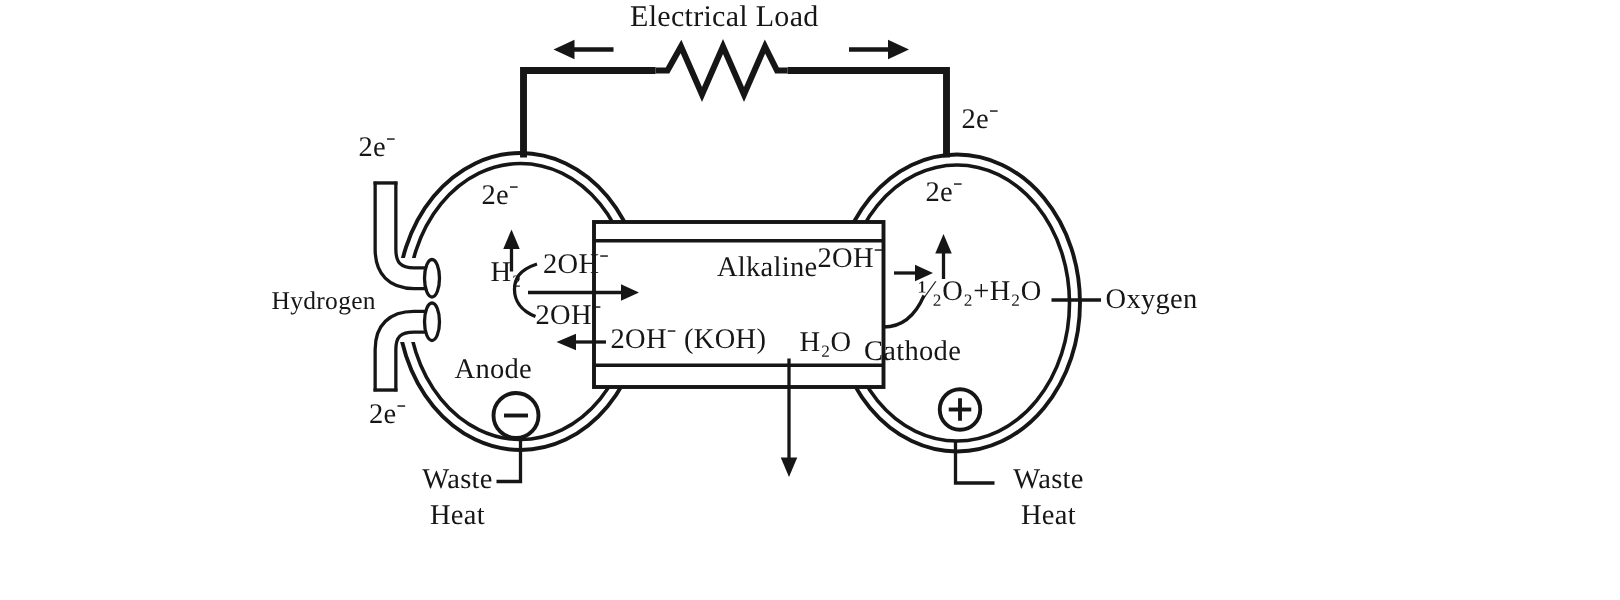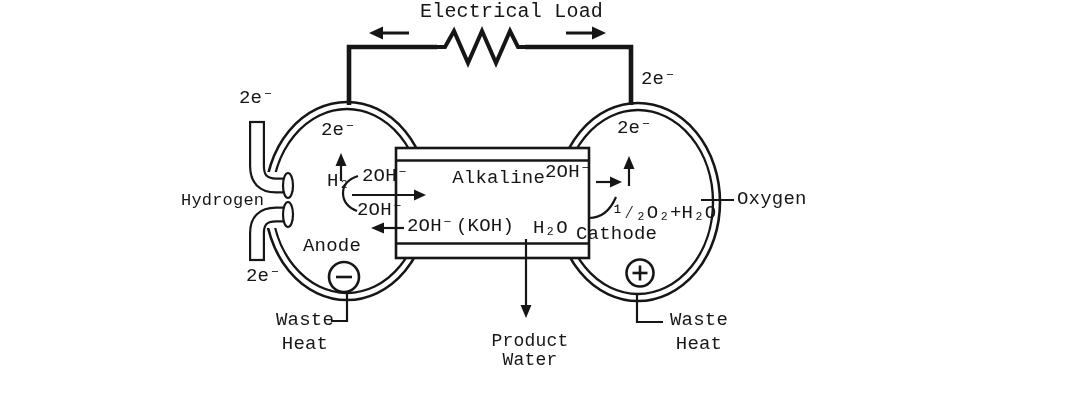--- a/index.html
+++ b/index.html
@@ -5,7 +5,7 @@
   html,body{margin:0;padding:0;background:#ffffff;}
   #stage{
     position:relative;width:1080px;height:400px;background:#ffffff;
-    overflow:hidden;font-family:Liberation Mono, monospace;
+    overflow:hidden;font-family:Liberation Serif, serif;
   }
   #diagram-svg{position:absolute;left:0;top:0;width:1080px;height:400px;}
   .lbl{

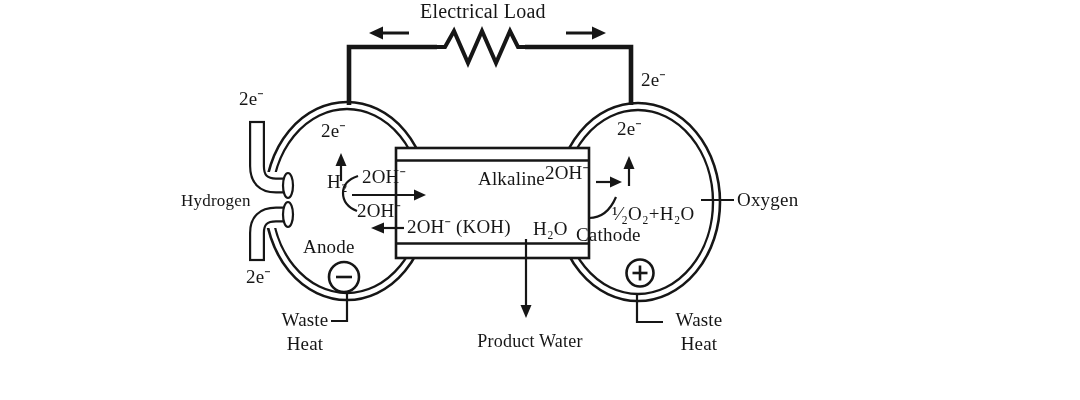--- a/index.html
+++ b/index.html
@@ -133,7 +133,7 @@
 
   <div class="lbl" style="left:545px;top:163px;">2OH⁻</div>
   <div class="lbl" style="left:533px;top:219px;">H₂O</div>
-  <div class="lbl" style="left:612px;top:185px;margin-top:19px;">¹⁄₂O₂+H₂O</div>
+  <div class="lbl" style="left:612px;top:185px;">¹⁄₂O₂+H₂O</div>
 
   <div class="lbl" style="left:303px;top:225px;margin-top:12px;">Anode</div>
   <div class="lbl" style="left:576px;top:225px;text-align:right;">Cathode</div>

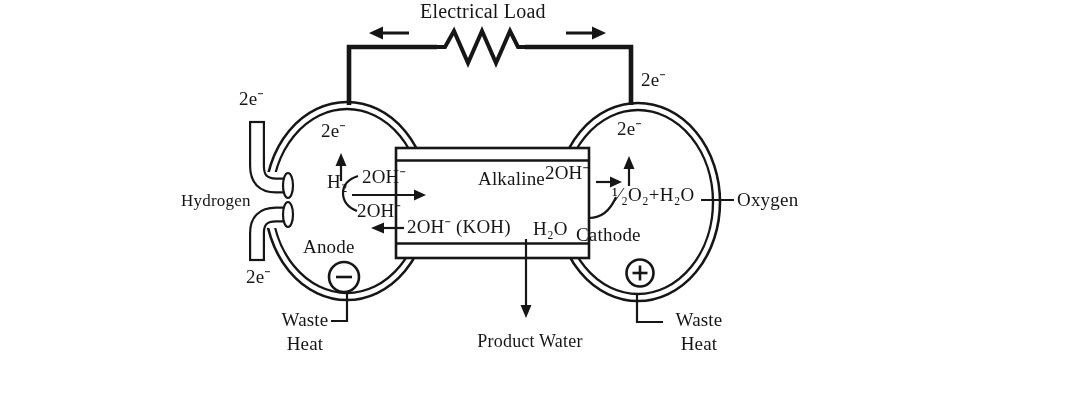--- a/index.html
+++ b/index.html
@@ -147,7 +147,6 @@
     <div>Heat</div>
   </div>
 
-  <div class="lbl pw center" style="left:468px;top:332px;width:124px;">Product Water</div>
 
 </div>
 

